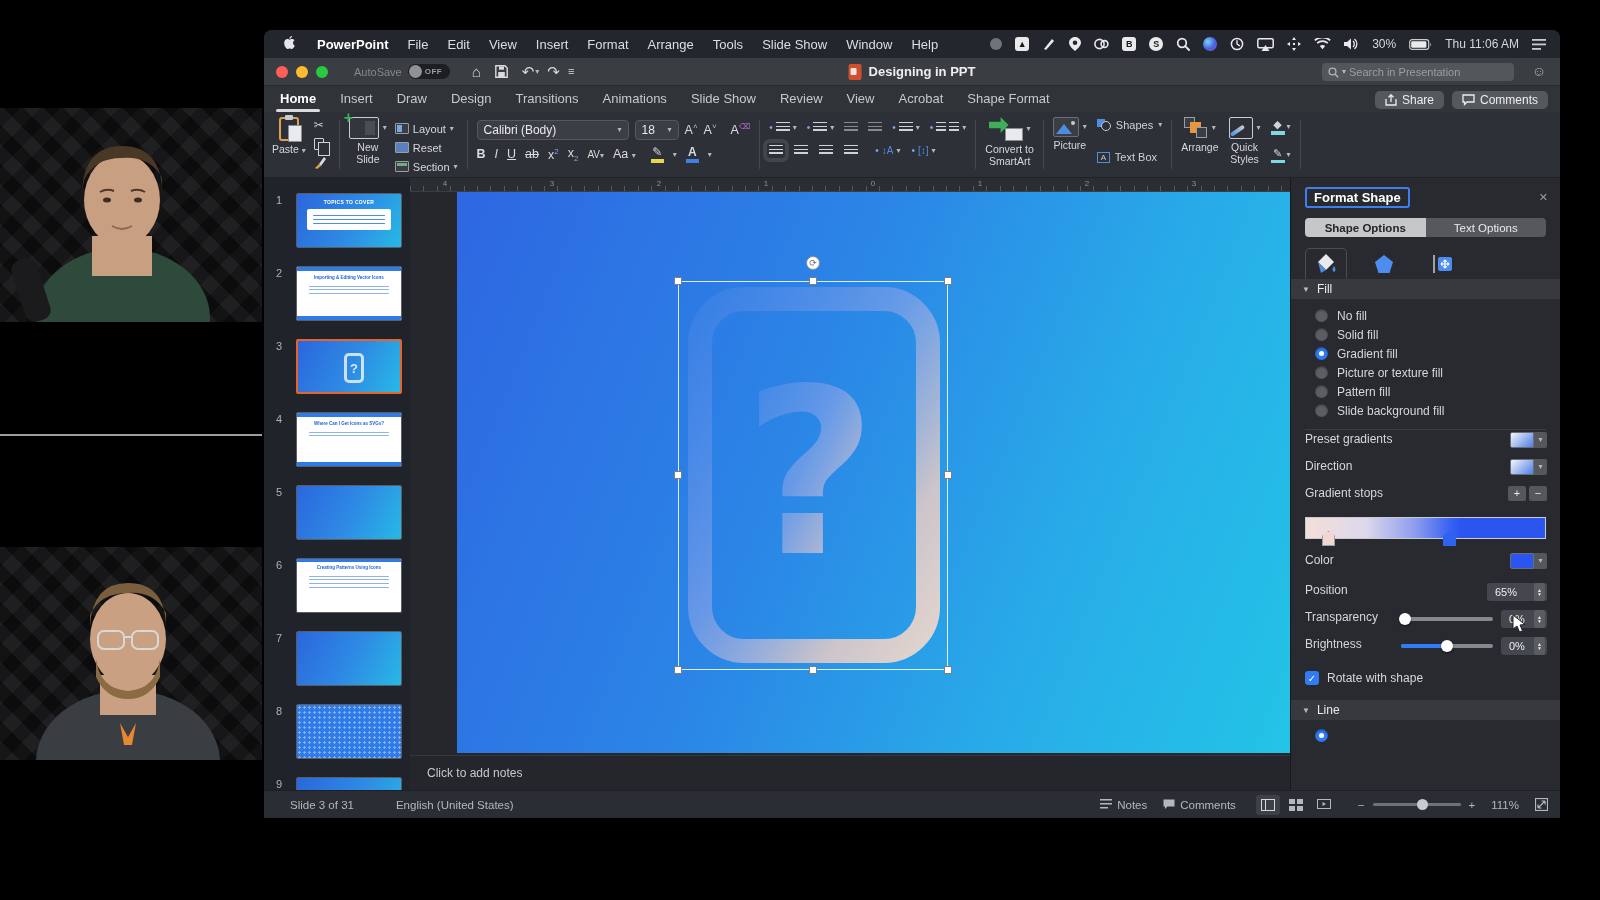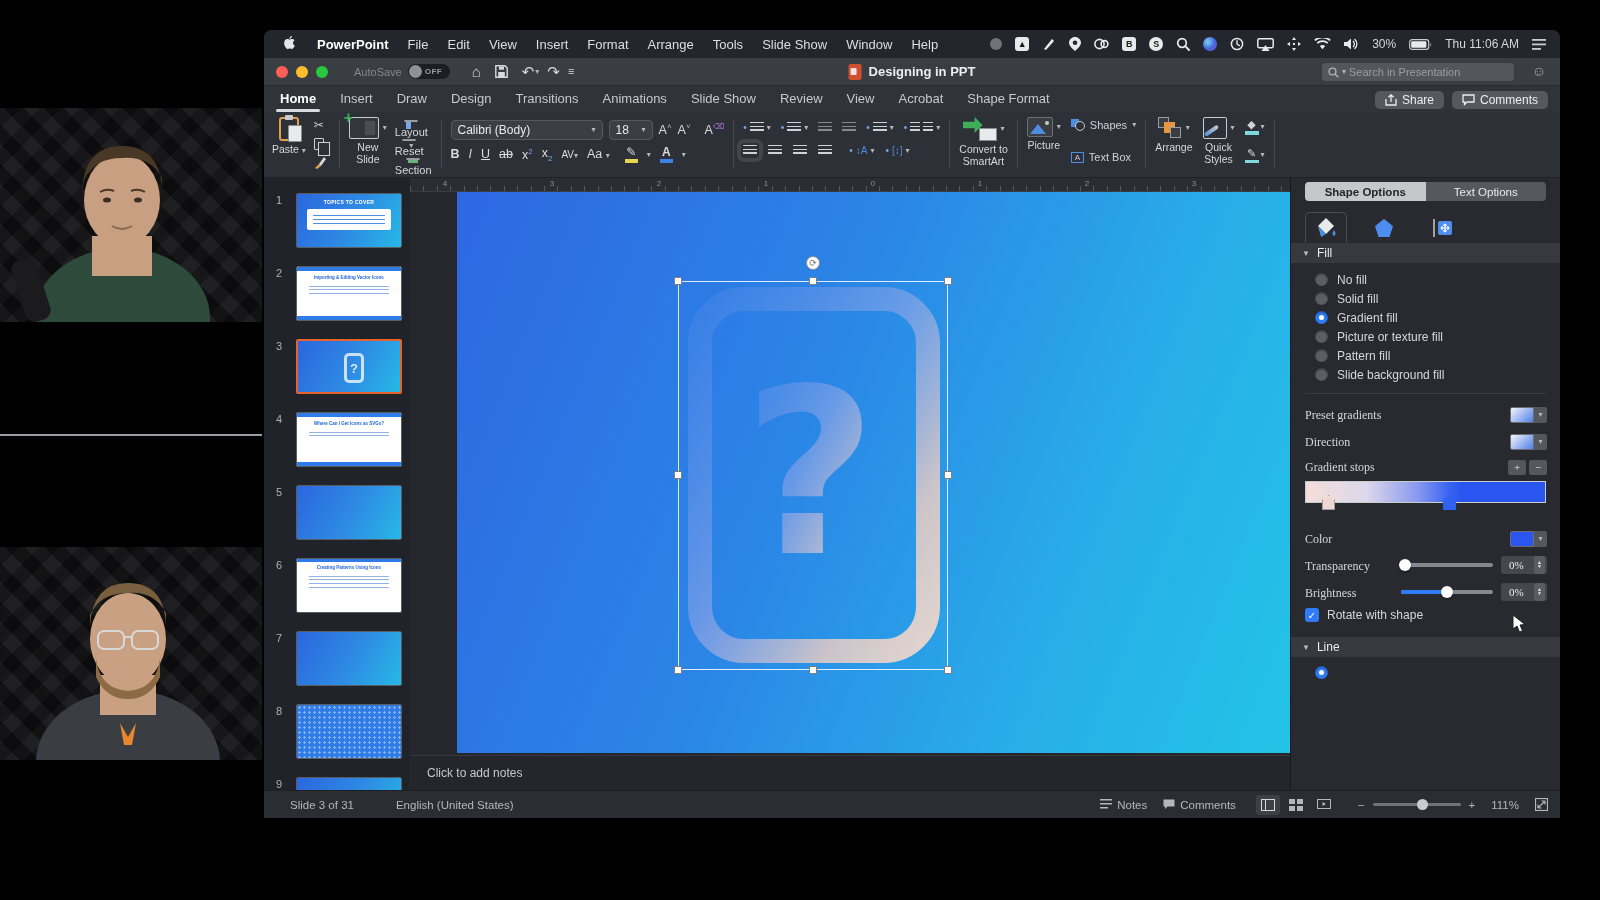--- a/index.html
+++ b/index.html
@@ -85,7 +85,7 @@
   .newslide-icn { width:30px; height:22px; border:1px solid #c9cccf; border-radius:2px; position:relative; background:#33363c; }
   .newslide-icn::before { content:"+"; position:absolute; left:-6px; top:-9px; color:#3fae5a; font-size:16px; font-weight:bold; }
   .newslide-icn::after { content:""; position:absolute; right:3px; top:3px; width:10px; height:14px; background:#4a4d52; }
-  .lrs-row { display:flex; align-items:center; gap:4px; height:17px; font-size:11px; color:#d6d8db;flex-direction:column; }
+  .lrs-row { display:flex; align-items:center; gap:4px; height:17px; font-size:11px; color:#d6d8db; }
   .lrs-icn { width:14px; height:11px; border:1px solid #9a9da2; border-radius:1px; background:#3a3d42; position:relative; }
   .lrs-icn.layout::after { content:""; position:absolute; left:1px; top:1px; width:5px; height:7px; background:#7aa6e8; }
   .lrs-icn.reset { background:#5a7ec0; }

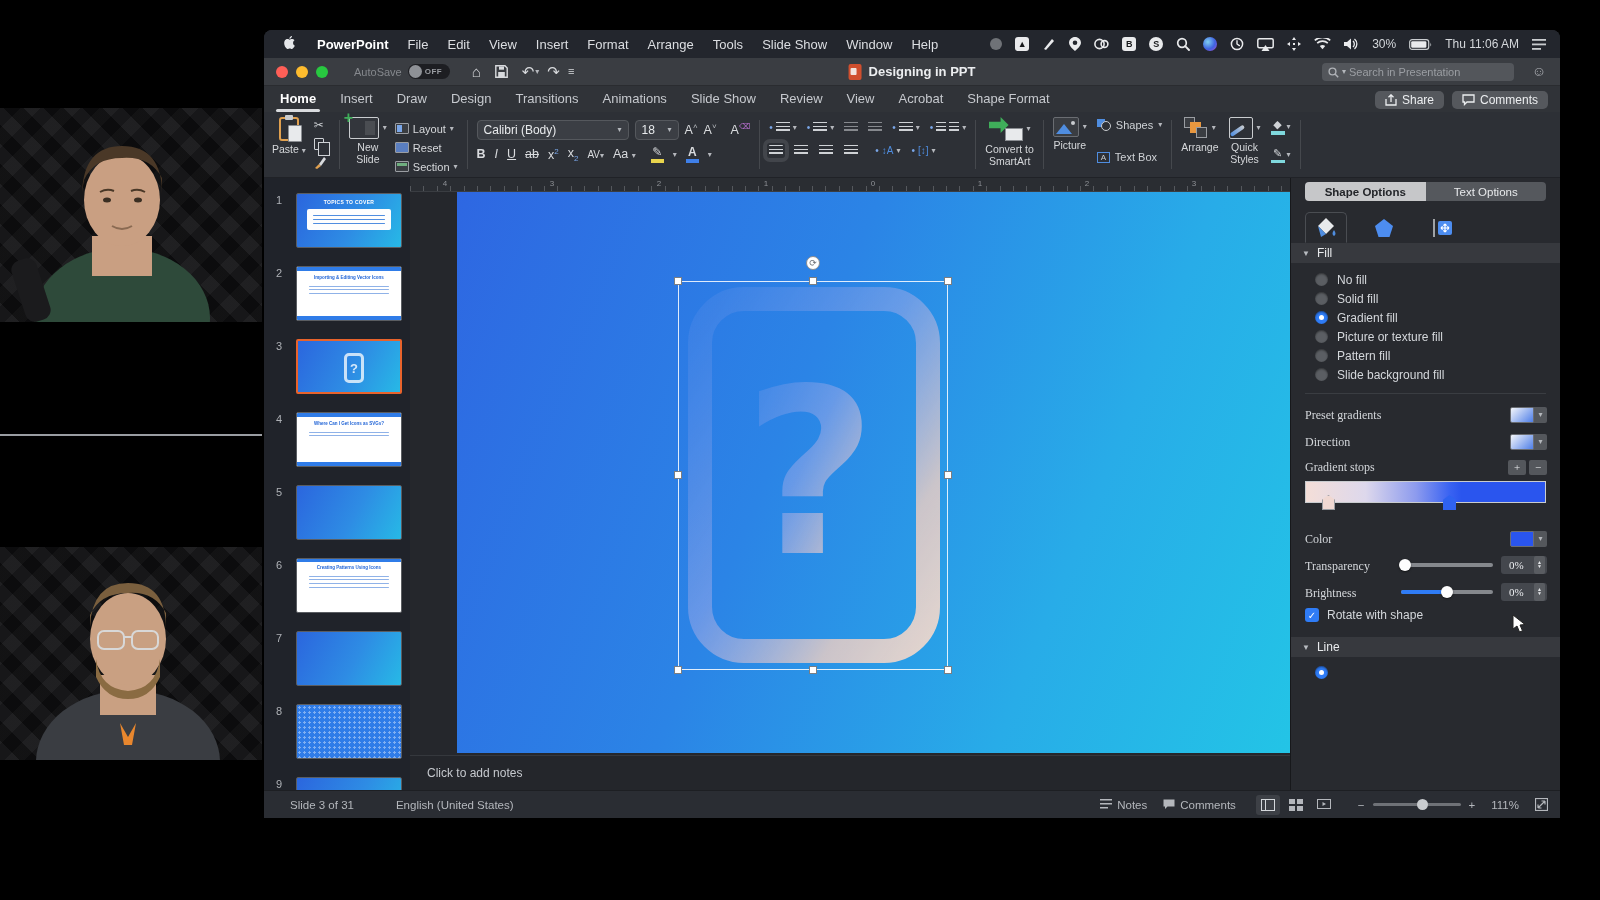--- a/index.html
+++ b/index.html
@@ -733,6 +733,10 @@
       </div>
 
       <div class="fpanel">
+        <div class="fp-titlerow">
+          <span class="fp-title">Format Shape</span>
+          <span class="fp-close">✕</span>
+        </div>
         <div class="fp-tabs">
           <span class="fp-tab on">Shape Options</span>
           <span class="fp-tab off">Text Options</span>

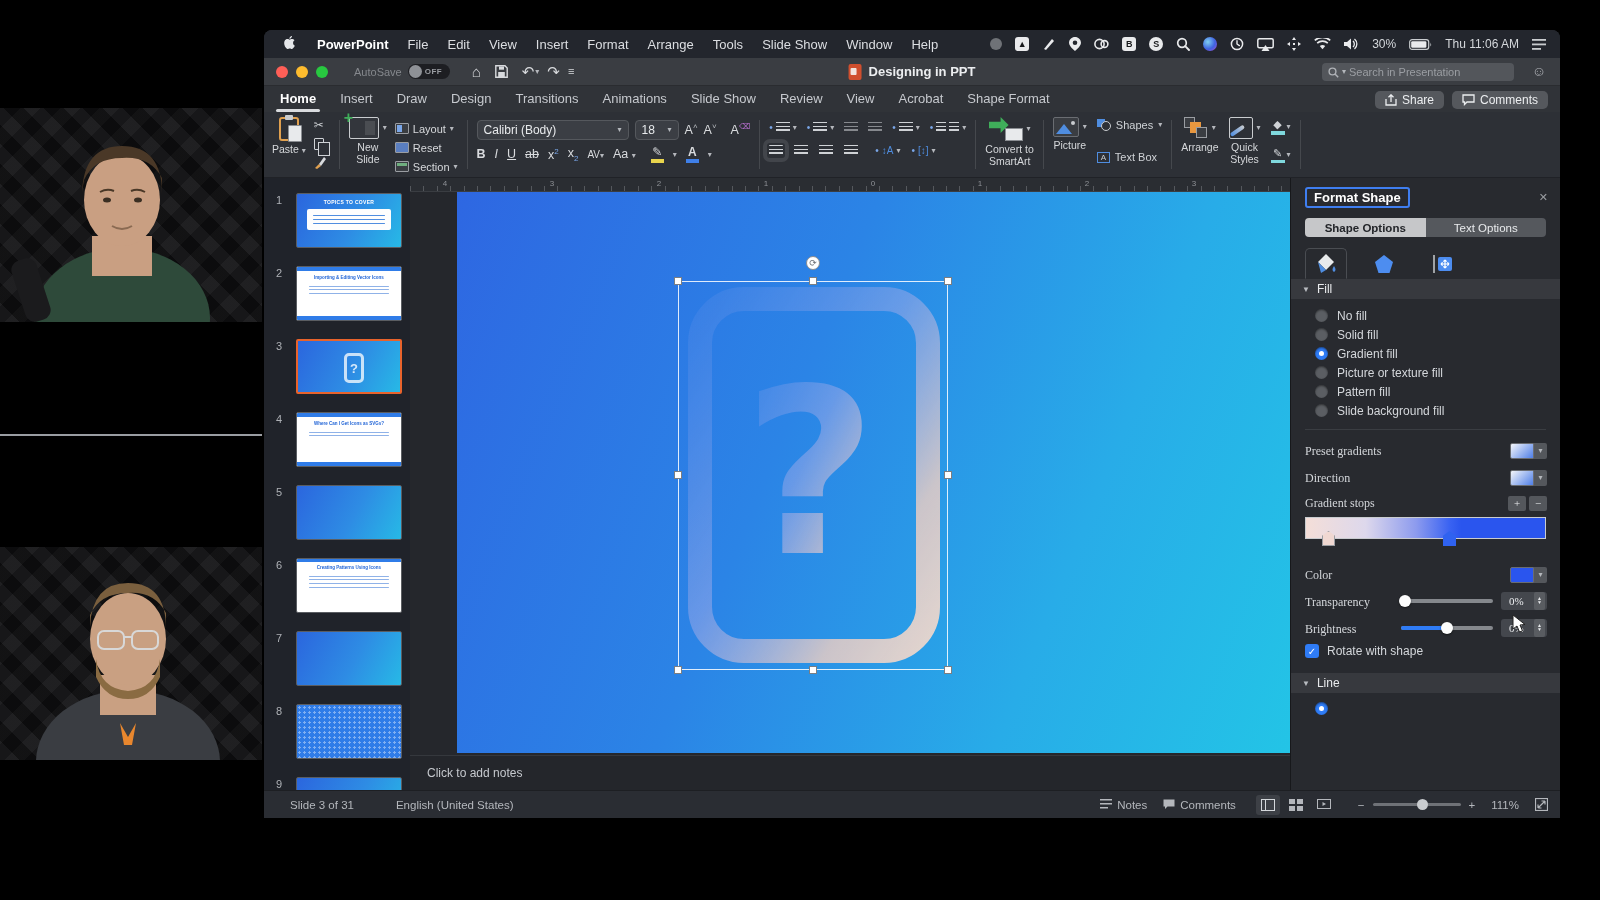--- a/index.html
+++ b/index.html
@@ -189,7 +189,7 @@
   .rdo.on { background:#2f7cf6; position:relative; }
   .rdo.on::after { content:""; position:absolute; left:4px; top:4px; width:5px; height:5px; border-radius:50%; background:#fff; }
   .fp-divider { height:1px; background:#3a3d42; margin:9px 14px 2px; }
-  .fp-row { display:flex; align-items:flex-end; justify-content:space-between; padding:0 13px 0 14px; height:27px;font-family:Liberation Serif, serif; }
+  .fp-row { display:flex; align-items:flex-start; justify-content:space-between; padding:0 13px 0 14px; height:27px; }
   .fp-field { background:#44474d; border-radius:3px; height:18px; display:flex; align-items:center;
     color:#eceef0; font-size:11px; padding:0 2px 0 8px; gap:6px; }
   .stp { width:11px; height:18px; background:#595c61; border-radius:2px; display:flex; flex-direction:column;

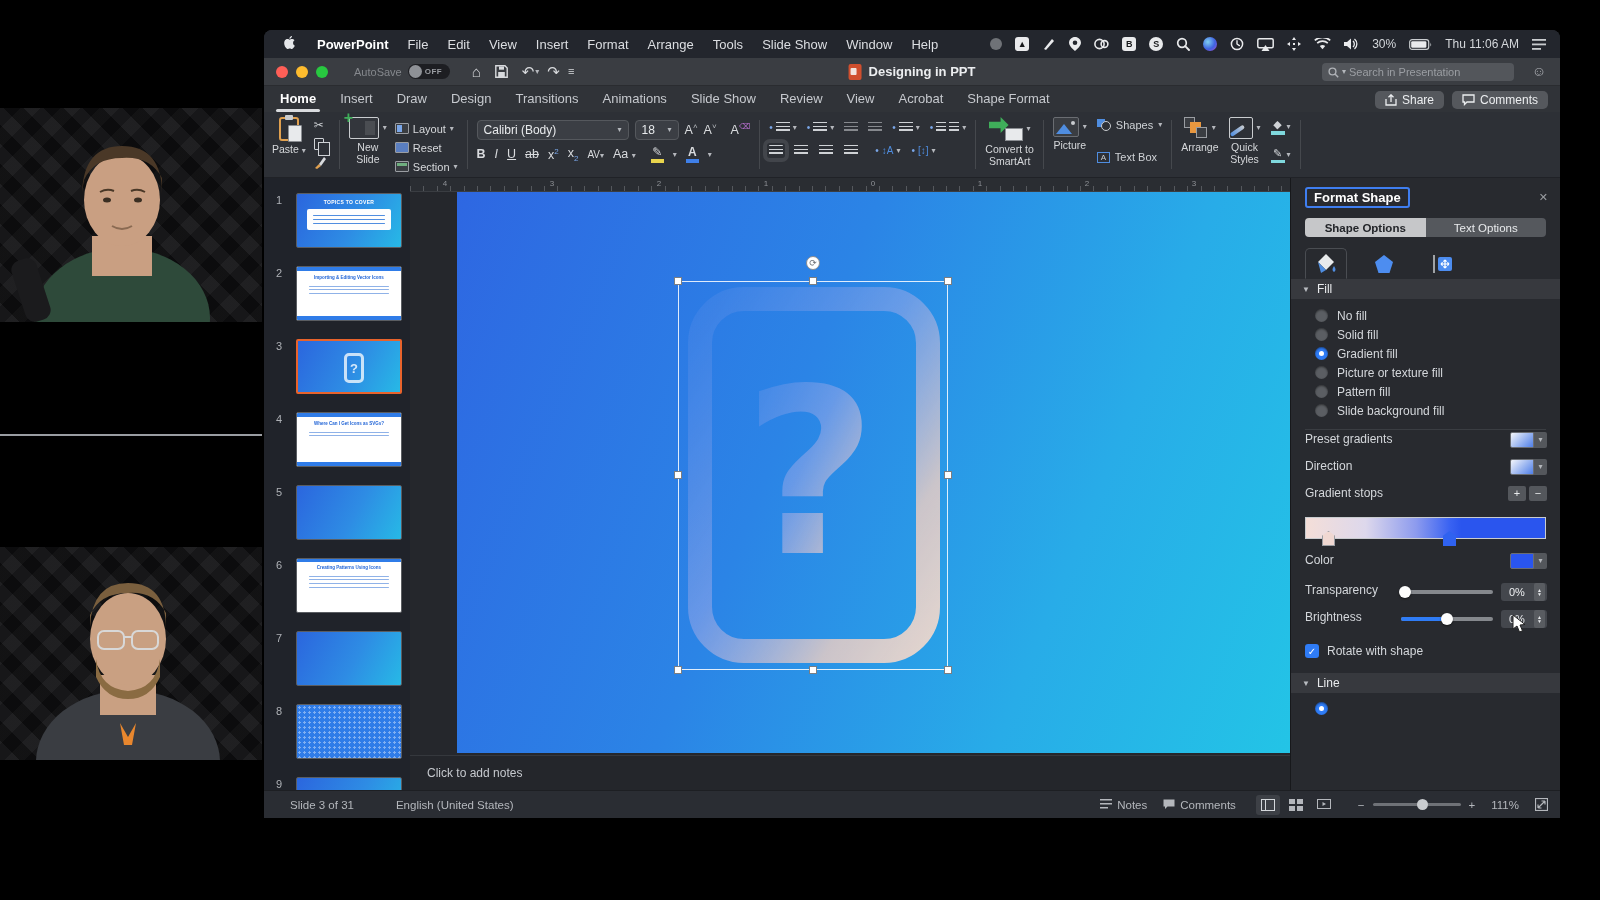--- a/index.html
+++ b/index.html
@@ -837,6 +837,16 @@
             </span>
         </div>
         <div class="fp-row">
+          <span>Position</span>
+          <span class="fp-field" style="width:60px; justify-content:space-between;">
+            <span>65%</span>
+            <span class="stp">
+                <span>▲</span>
+                <span>▼</span>
+              </span>
+          </span>
+        </div>
+        <div class="fp-row">
           <span>Transparency</span>
           <span style="display:flex; align-items:center; gap:8px;">
             <span class="slider">

